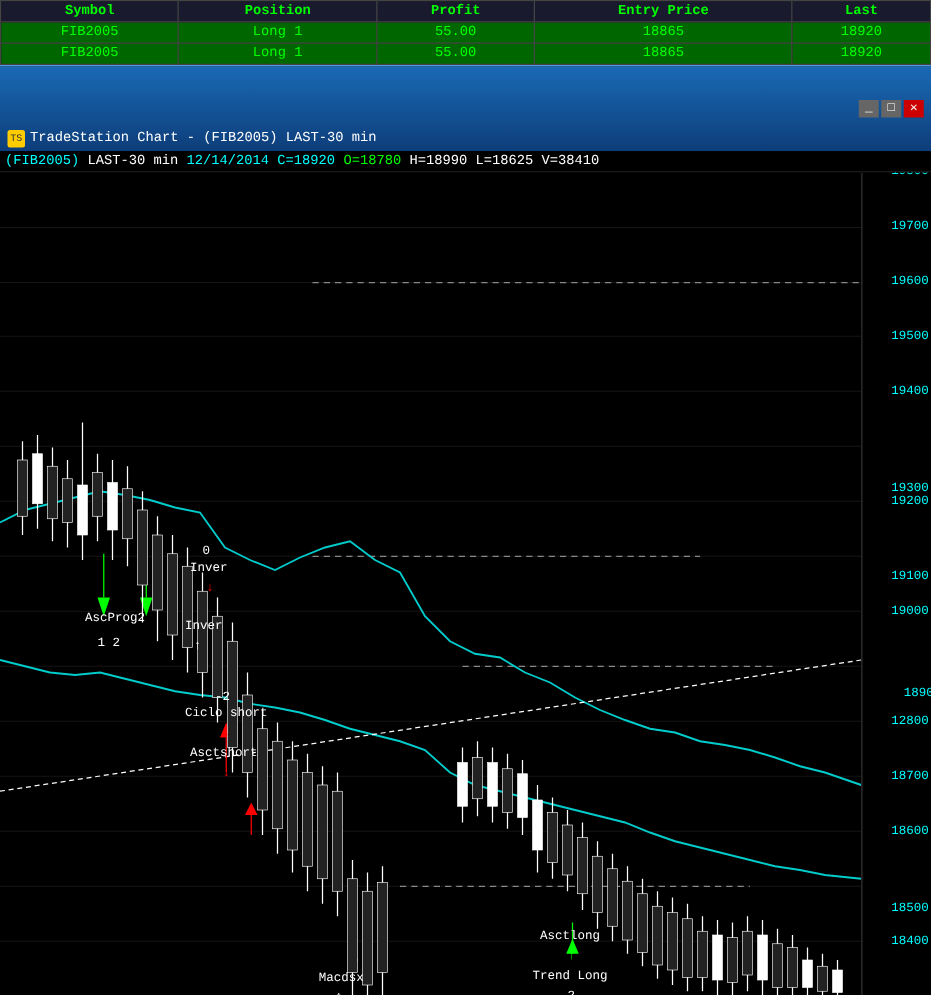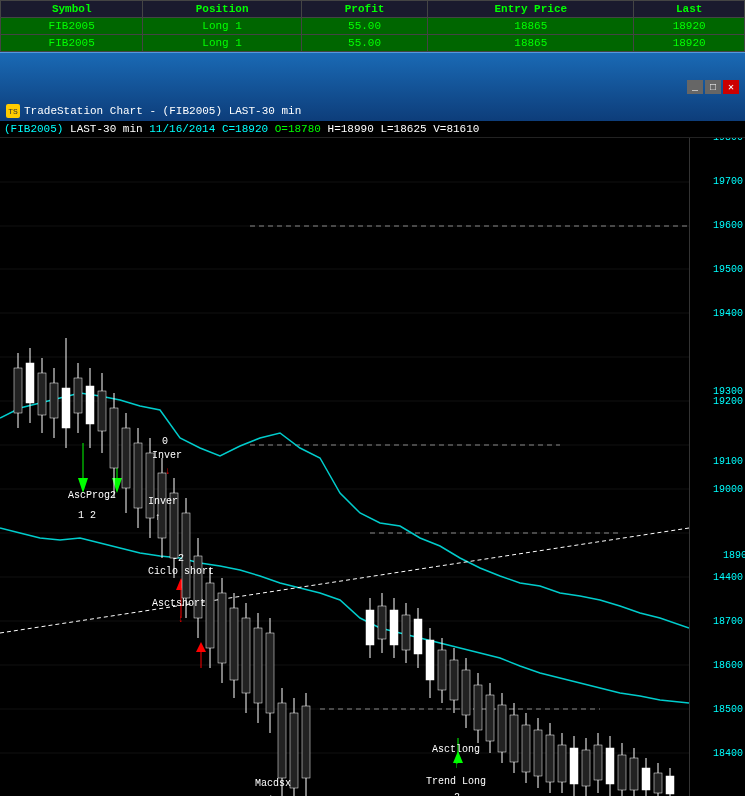--- a/index.html
+++ b/index.html
@@ -172,7 +172,7 @@
 <div class="chart-info-bar">
   <span class="cyan">(FIB2005)</span>
   <span class="white"> </span><span class="white">LAST-30 min</span>
-  <span class="white">  </span><span class="cyan">11/16/2014</span>
+  <span class="white">  </span><span class="cyan">12/14/2014</span>
   <span class="white">  </span><span class="cyan">C=</span><span class="cyan">18920</span>
   <span class="white">  </span><span class="green">O=</span><span class="green">18780</span>
   <span class="white">  </span><span class="white">H=</span><span class="white">18990</span>

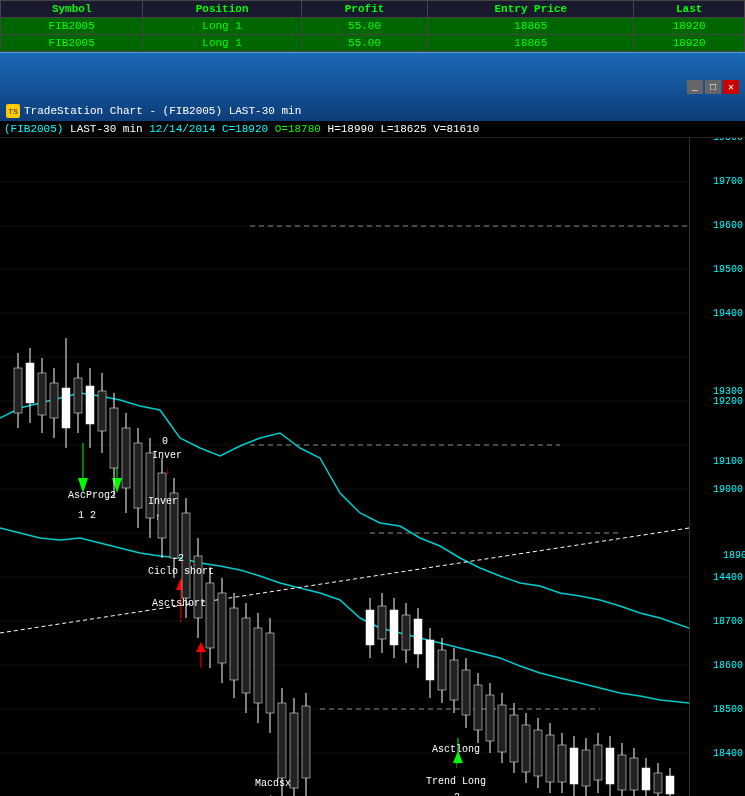--- a/index.html
+++ b/index.html
@@ -177,7 +177,7 @@
   <span class="white">  </span><span class="green">O=</span><span class="green">18780</span>
   <span class="white">  </span><span class="white">H=</span><span class="white">18990</span>
   <span class="white">  </span><span class="white">L=</span><span class="white">18625</span>
-  <span class="white">  </span><span class="white">V=</span><span class="white">81610</span>
+  <span class="white">  </span><span class="white">V=</span><span class="white">38410</span>
 </div>
 
 <div class="chart-area">

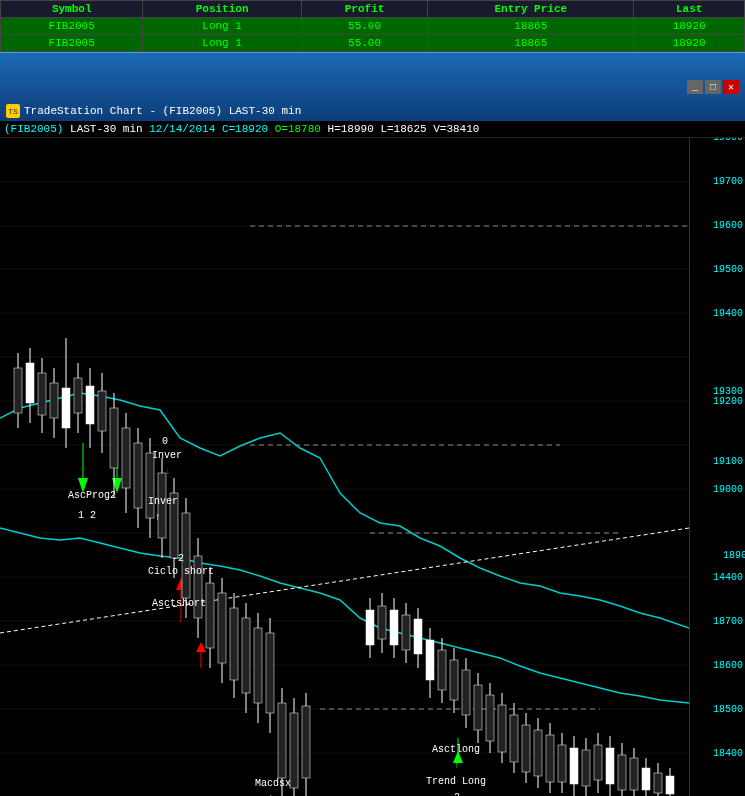--- a/index.html
+++ b/index.html
@@ -398,7 +398,7 @@
     <div class="price-label" style="top: 302px; margin-top: 16px;">19100</div>
     <div class="price-label" style="top: 346px;">19000</div>
     <div class="price-label" style="top: 412px; padding-left: 32px;">18900</div>
-    <div class="price-label" style="top: 434px;">14400</div>
+    <div class="price-label" style="top: 434px;">12800</div>
     <div class="price-label" style="top: 478px;">18700</div>
     <div class="price-label" style="top: 522px;">18600</div>
     <div class="price-label" style="top: 566px;">18500</div>

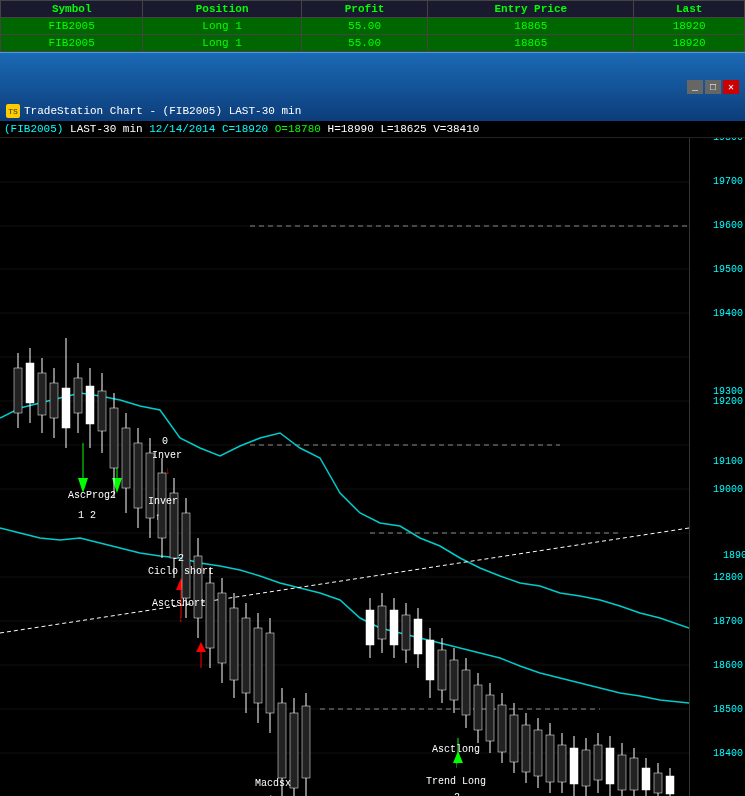--- a/index.html
+++ b/index.html
@@ -401,7 +401,7 @@
     <div class="price-label" style="top: 434px;">12800</div>
     <div class="price-label" style="top: 478px;">18700</div>
     <div class="price-label" style="top: 522px;">18600</div>
-    <div class="price-label" style="top: 566px;">18500</div>
+    <div class="price-label" style="top: 584px;">18500</div>
     <div class="price-label" style="top: 610px;">18400</div>
   </div>
 

